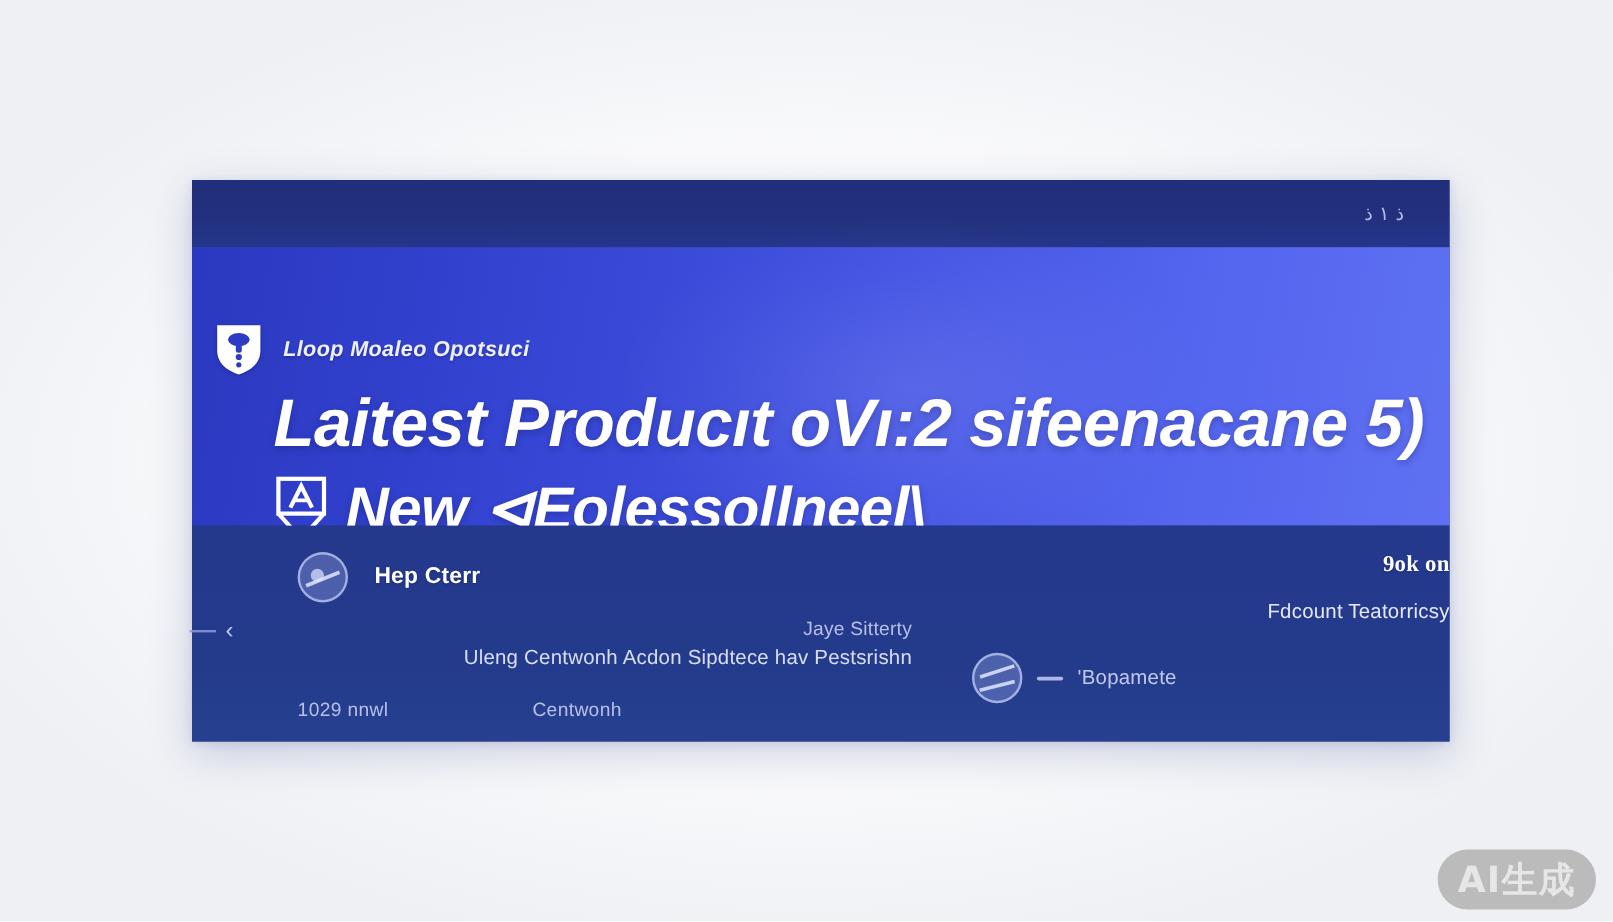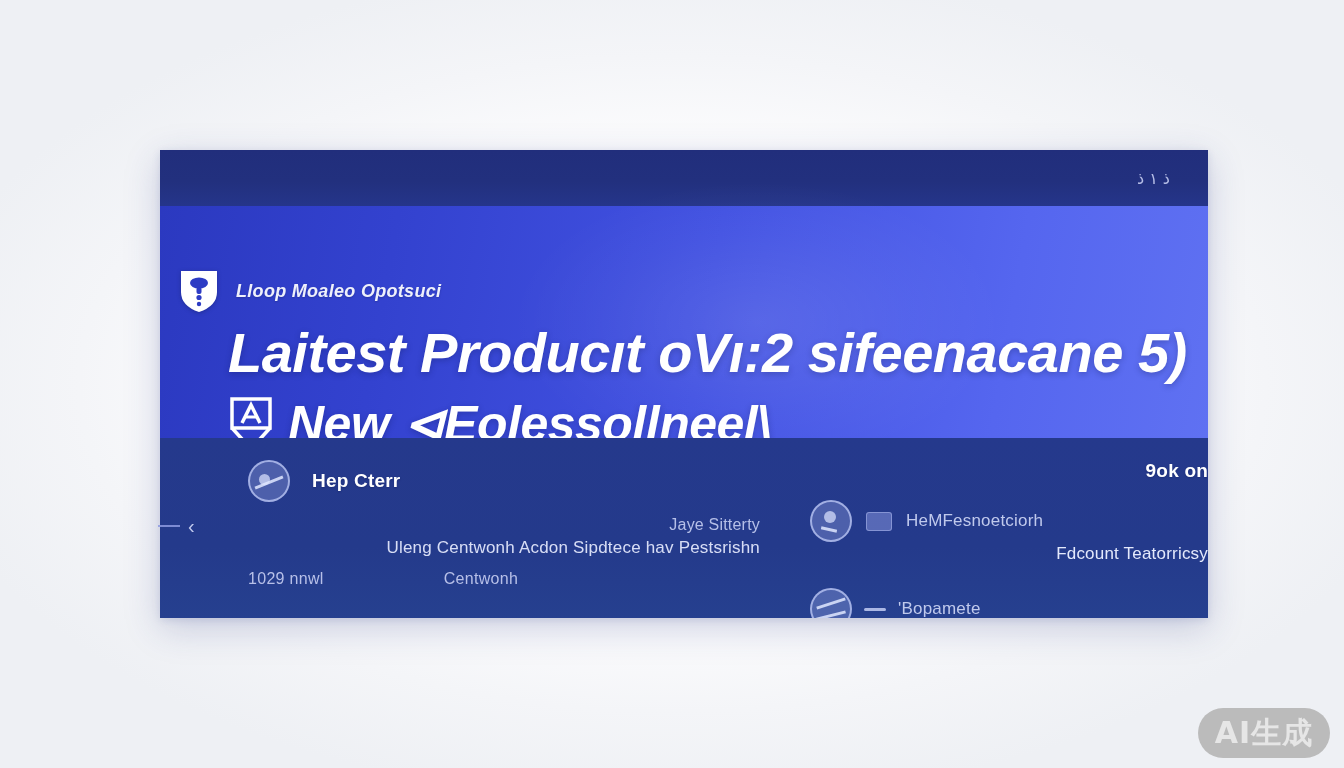--- a/index.html
+++ b/index.html
@@ -227,7 +227,7 @@
     text-shadow: 0 1px 2px rgba(10,20,70,0.3);
   }
 
-  .col-head.right-head { margin-left: 12px; }
+  .col-head.right-head { margin-left: 12px; font-family: Liberation Serif, serif; }
 
   .sub-line-1 {
     color: #c2cbf0;

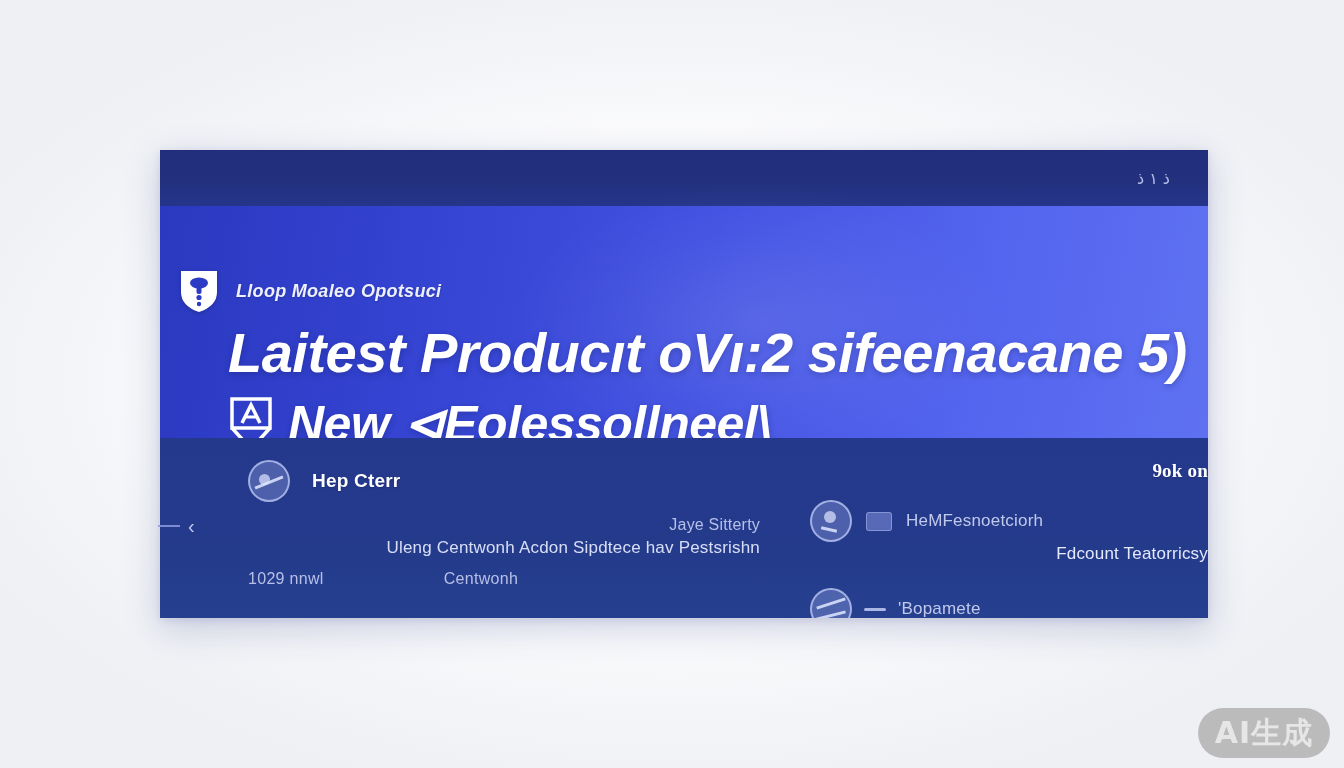--- a/index.html
+++ b/index.html
@@ -425,14 +425,6 @@
 
           <div class="col-head right-head" style="margin-bottom:18px;">9ok on</div>
 
-          <div class="right-row">
-            <div class="round-icon">
-              <div class="dot" style="left:12px;top:9px;width:12px;height:12px;"></div>
-              <div class="slash" style="width:16px;left:9px;top:26px;transform:rotate(12deg);"></div>
-            </div>
-            <div class="chip"></div>
-            <div class="right-row-text">HeMFesnoetciorh</div>
-          </div>
 
           <div class="right-sub">Fdcount Teatorricsy</div>
 

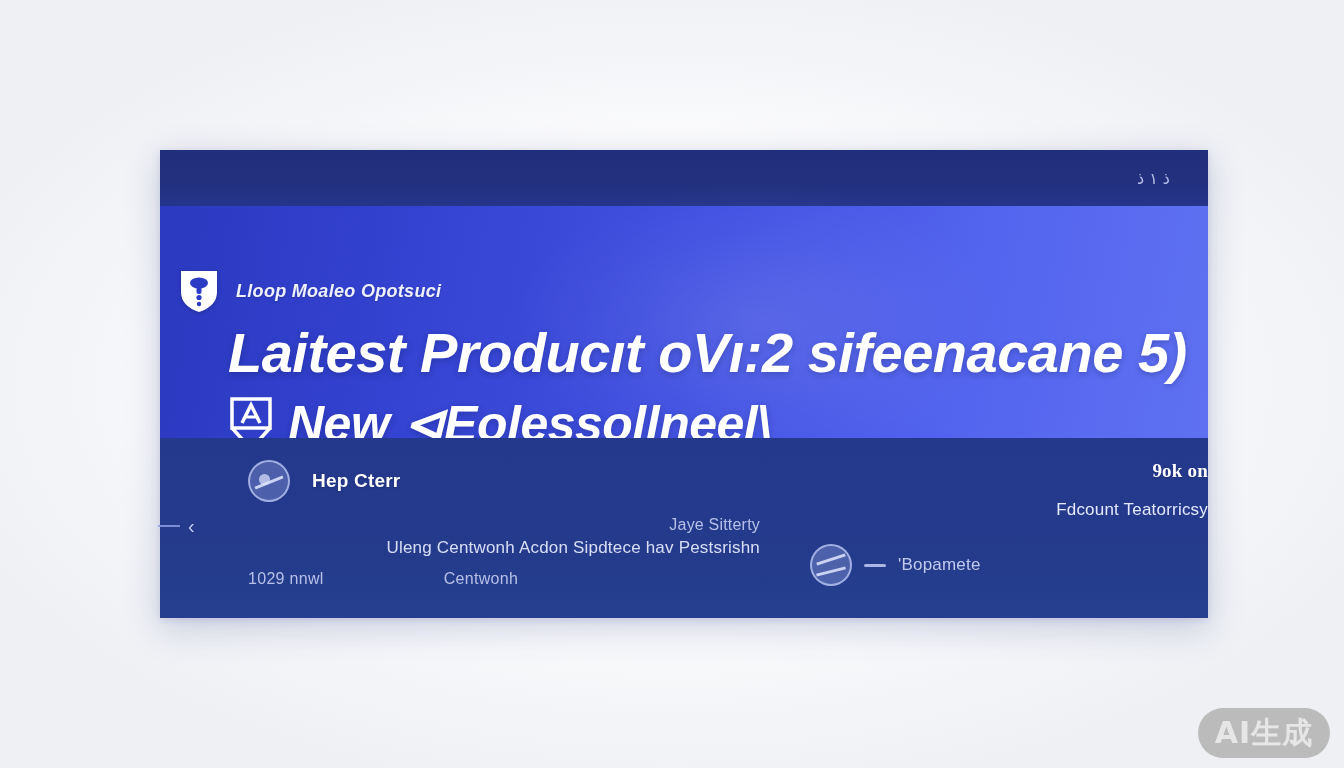--- a/index.html
+++ b/index.html
@@ -251,7 +251,7 @@
     display: flex;
     align-items: center;
     gap: 120px;
-    margin-top: 12px;
+    margin-top: 26px;
   }
 
   .meta-text {

